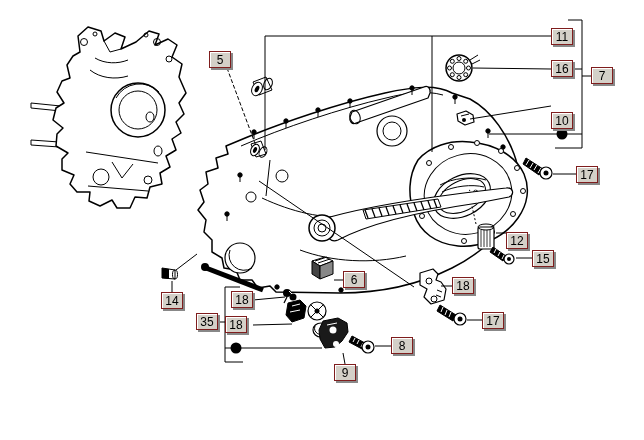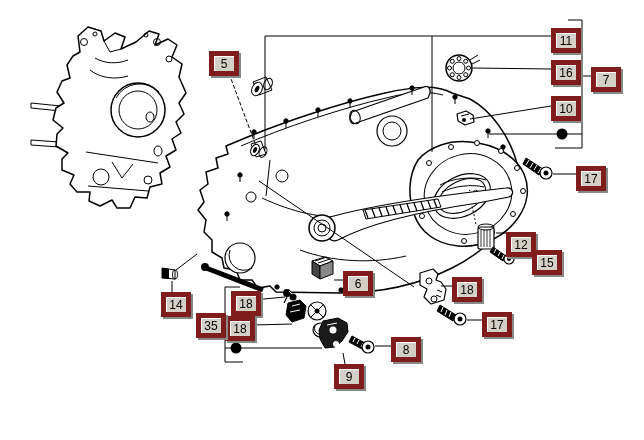--- a/index.html
+++ b/index.html
@@ -6,7 +6,7 @@
   #stage{position:relative;width:644px;height:440px;background:#fff;overflow:hidden;
          font-family:"Liberation Sans",sans-serif;}
   #stage svg{position:absolute;left:0;top:0;}
-  .co{position:absolute;width:20px;height:15px;background:#d4d0c8;border:5px solid #7f1d1d;
+  .co{position:absolute;width:20px;height:15px;background:#d4d0c8;border:1px solid #7f1d1d;
       box-shadow:2px 2px 0 #888,inset 1px 1px 0 #fff;
       display:flex;align-items:center;justify-content:center;
       font:12px "Liberation Sans",sans-serif;color:#000;cursor:default;user-select:none;}

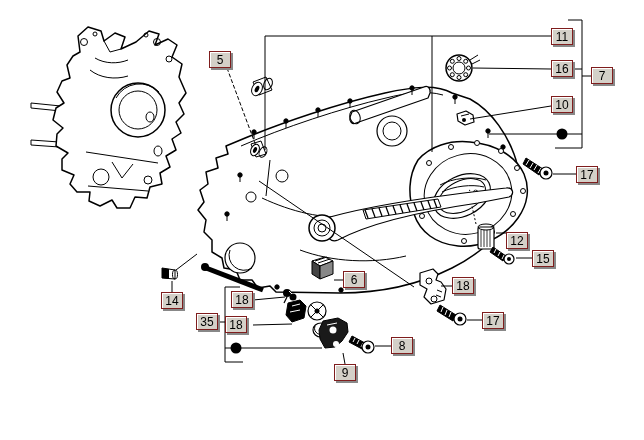--- a/index.html
+++ b/index.html
@@ -309,7 +309,7 @@
   <div class="co" style="left:551px;top:28px">11</div>
   <div class="co" style="left:551px;top:60px">16</div>
   <div class="co" style="left:591px;top:67px">7</div>
-  <div class="co" style="left:551px;top:96px">10</div>
+  <div class="co" style="left:551px;top:112px">10</div>
   <div class="co" style="left:576px;top:166px">17</div>
   <div class="co" style="left:506px;top:232px">12</div>
   <div class="co" style="left:532px;top:250px">15</div>

